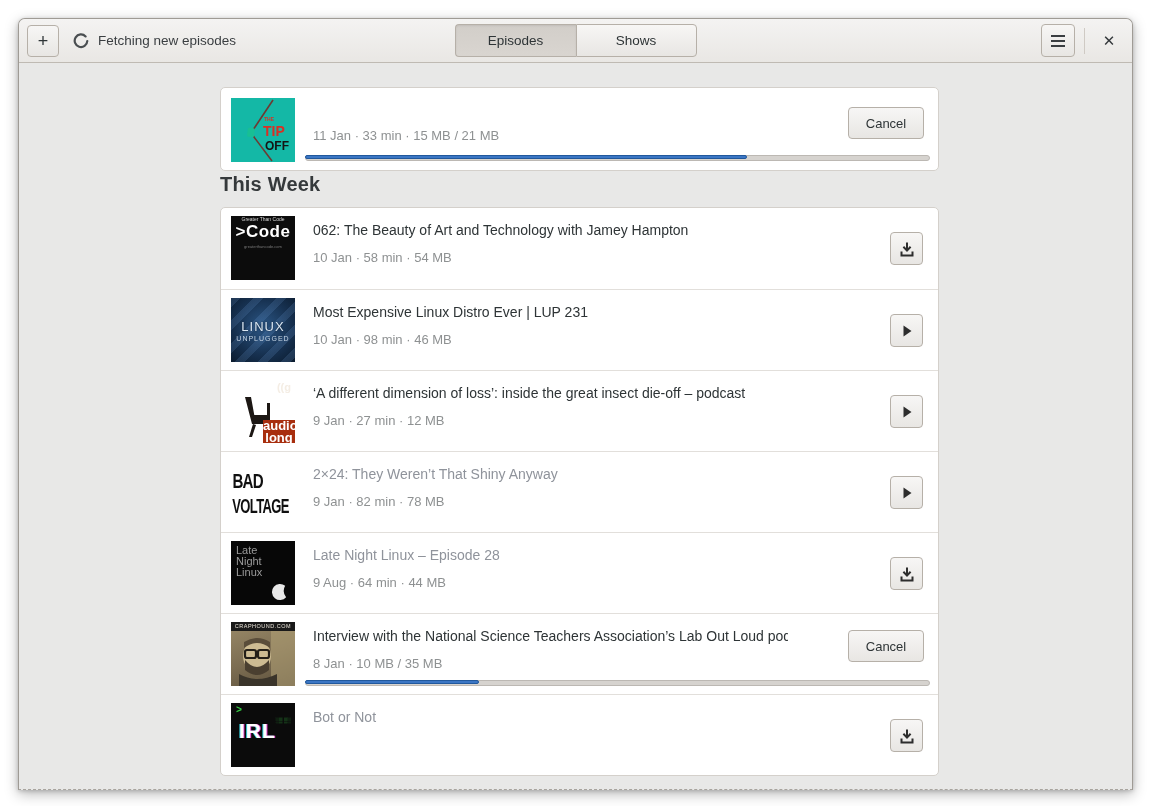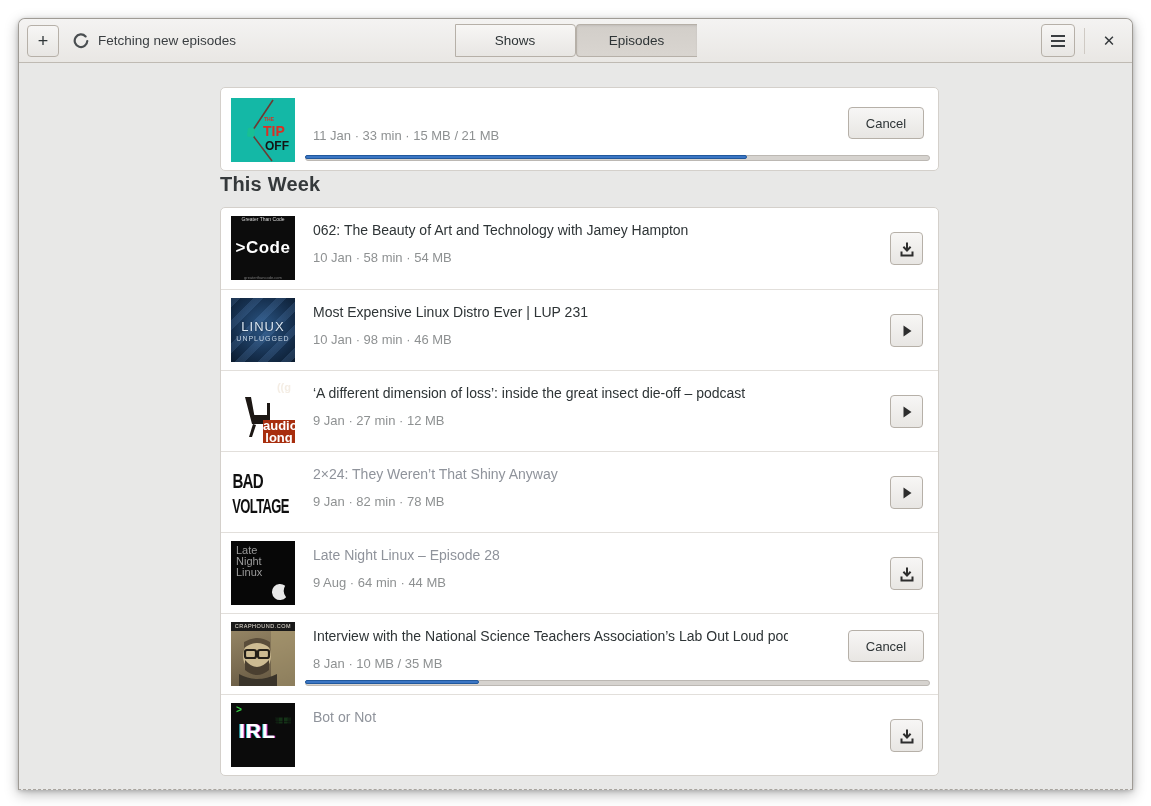--- a/index.html
+++ b/index.html
@@ -130,8 +130,8 @@
     <div class="status-text">Fetching new episodes</div>
 
     <div class="switcher">
+      <button class="btn switch-btn left checked">Episodes</button>
       <button class="btn switch-btn right">Shows</button>
-      <button class="btn switch-btn left checked">Episodes</button>
     </div>
 
     <div class="header-right">

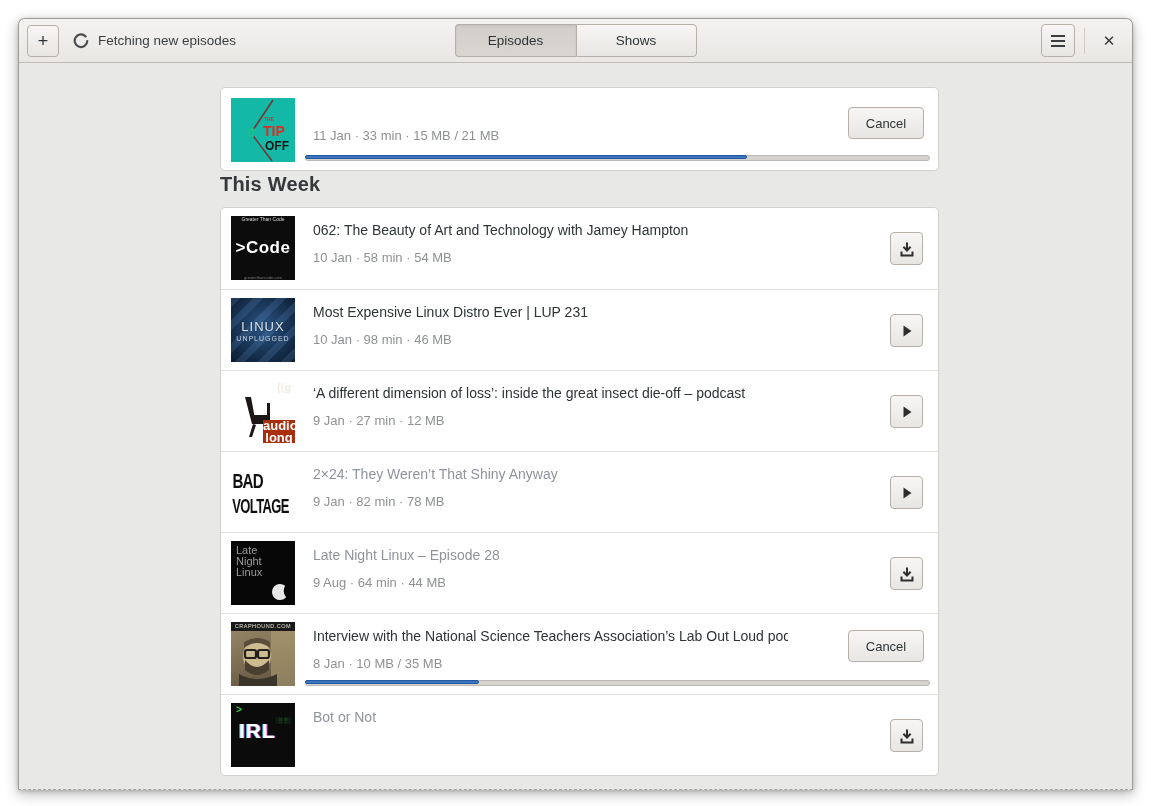--- a/index.html
+++ b/index.html
@@ -80,7 +80,7 @@
   
   .thumb-tipoff { background:#14b8a6; }
   .thumb-code { background:#0c0c0c; color:#fff; display:flex; flex-direction:column;
-                align-items:center; justify-content:space-between; }
+                align-items:center; justify-content:flex-start; }
   .code-small { font-size:5px; color:#d8d8d8; }
   .code-big { font-size:17px; font-weight:700; letter-spacing:0.5px; }
   .code-tiny { font-size:4px; color:#7a7a7a; margin-top:2px; }

